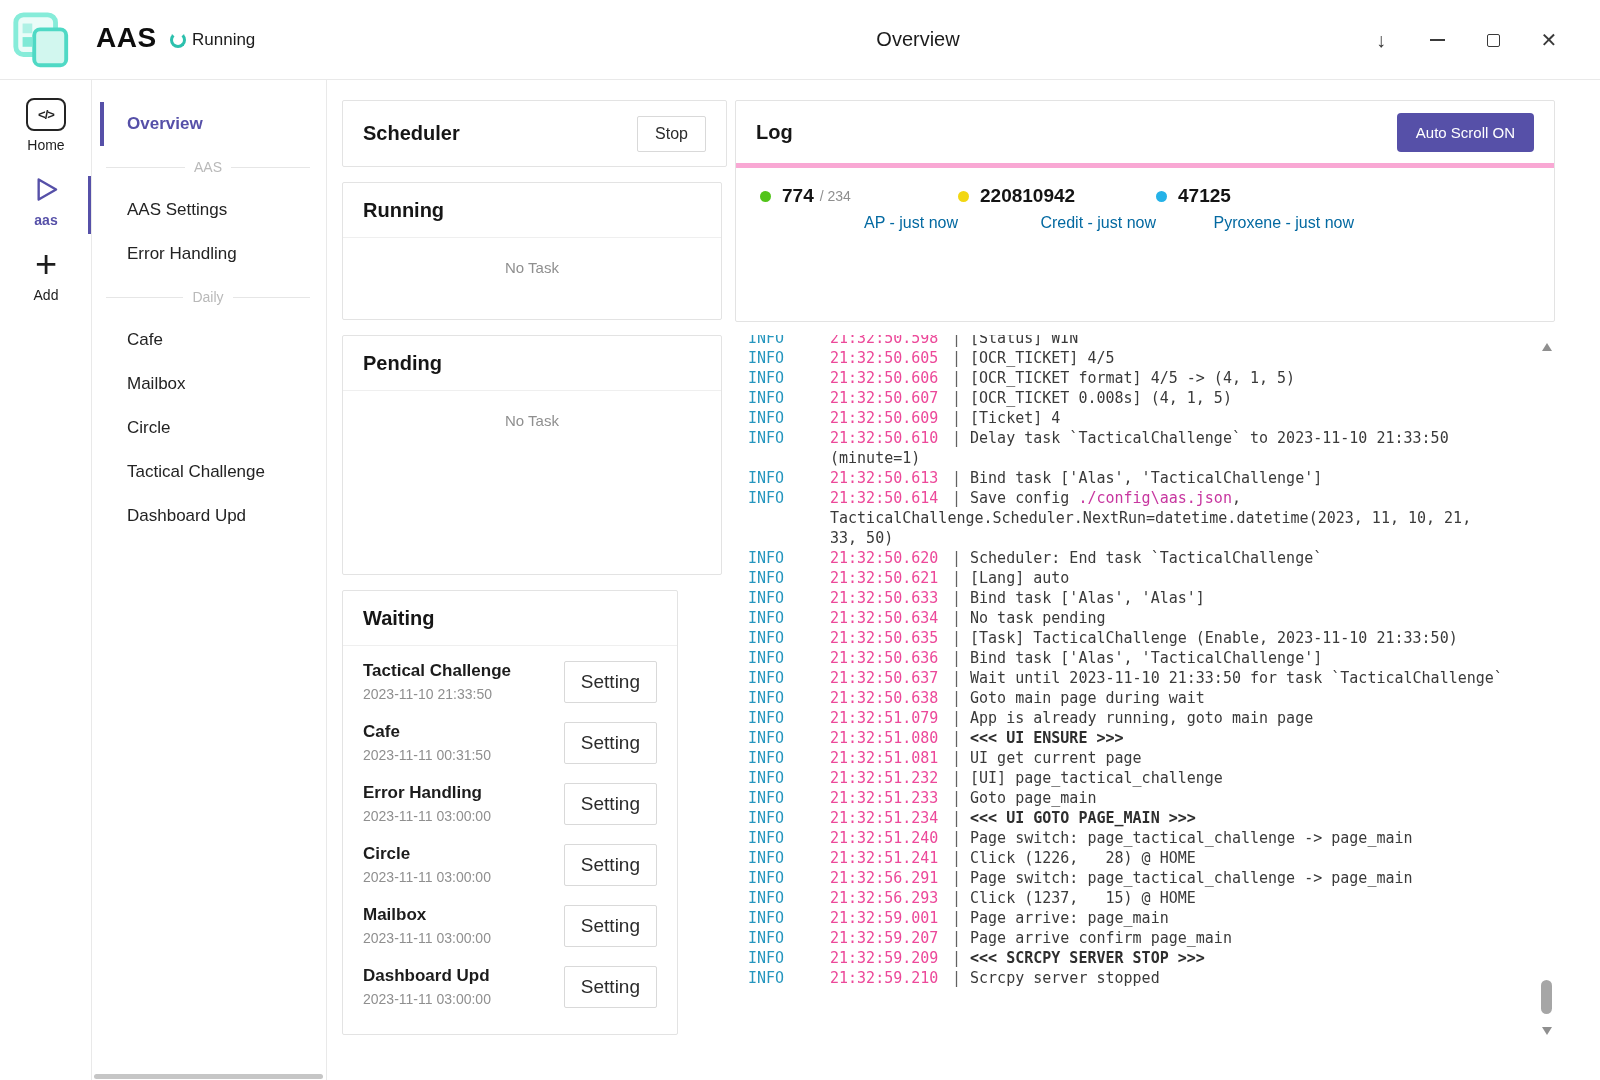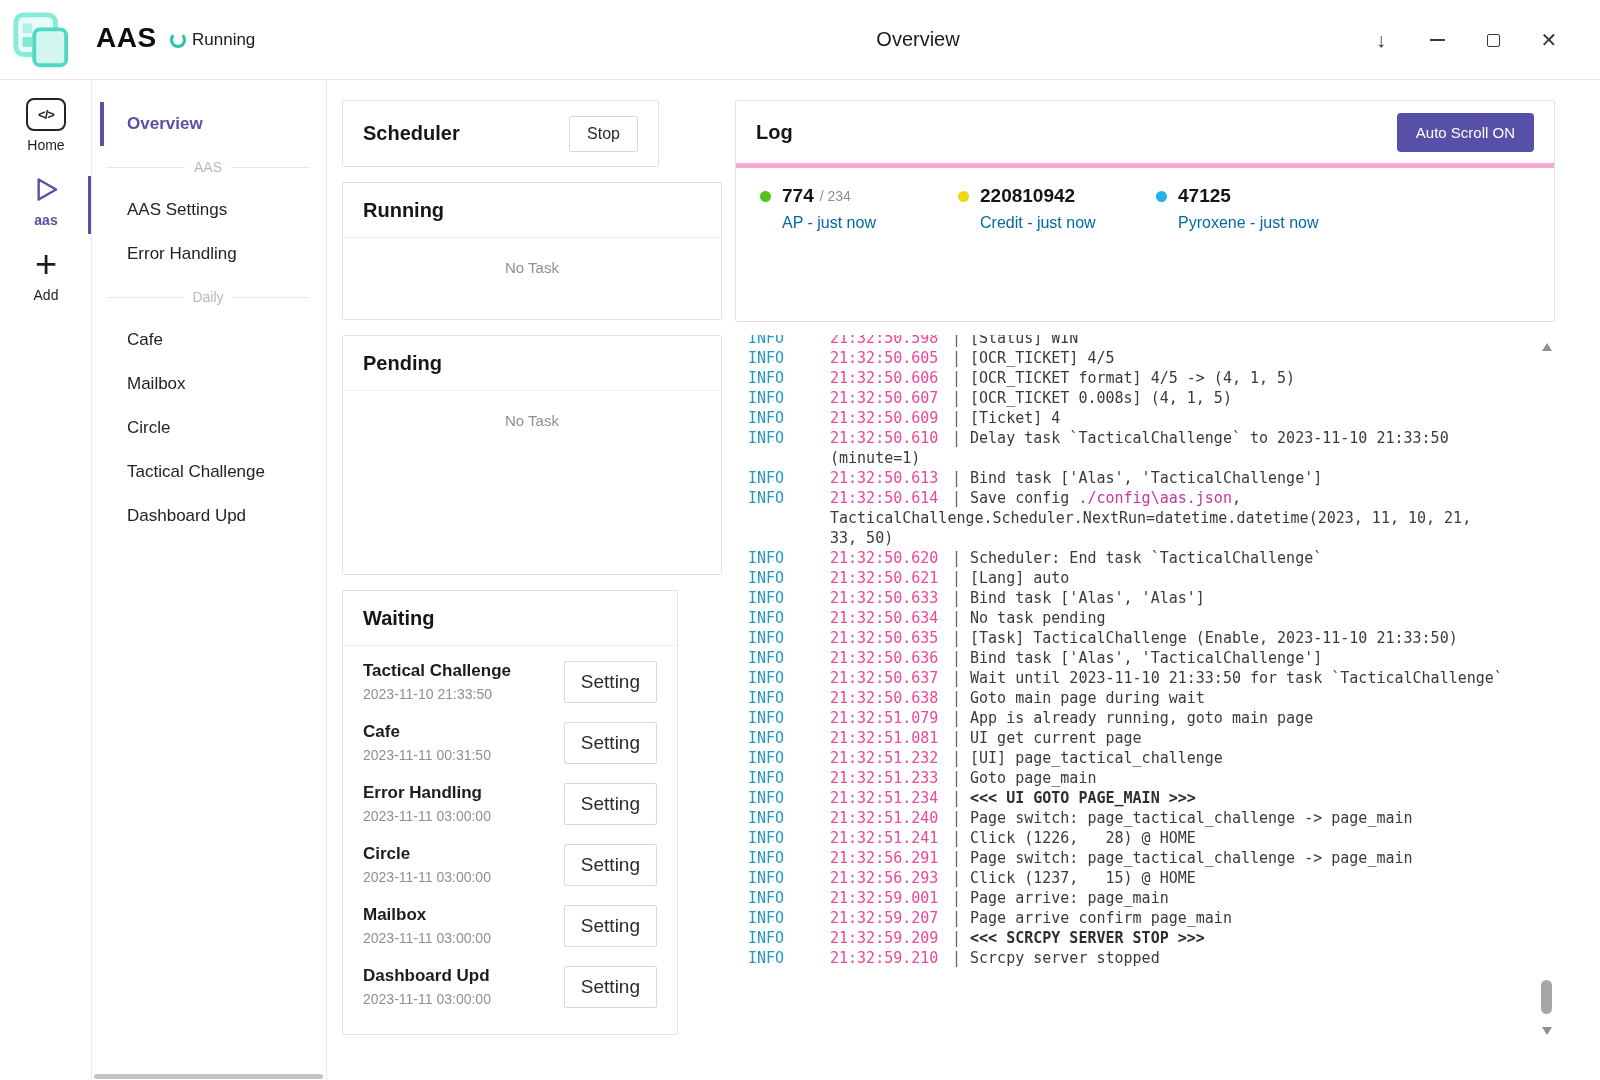--- a/index.html
+++ b/index.html
@@ -49,7 +49,7 @@
   .empty-text { text-align:center; padding-top:21px; color:#8f8f8f; font-size:15px; }
   .btn-outline { background:#fff; border:1px solid #d9d9d9; border-radius:2px; font-size:16px; color:#2b2b2b; padding:8px 17px; font-family:inherit; cursor:pointer; }
 
-  #scheduler-card { left:342px; top:100px; width:317px; height:67px; display:flex; align-items:center; justify-content:space-between; padding:0 20px; }
+  #scheduler-card { left:342px; top:100px; width:385px; height:67px; display:flex; align-items:center; justify-content:space-between; padding:0 20px; }
   #running-card   { left:342px; top:182px; width:380px; height:138px; }
   #pending-card   { left:342px; top:335px; width:380px; height:240px; }
   #waiting-card   { left:342px; top:590px; width:336px; height:445px; }

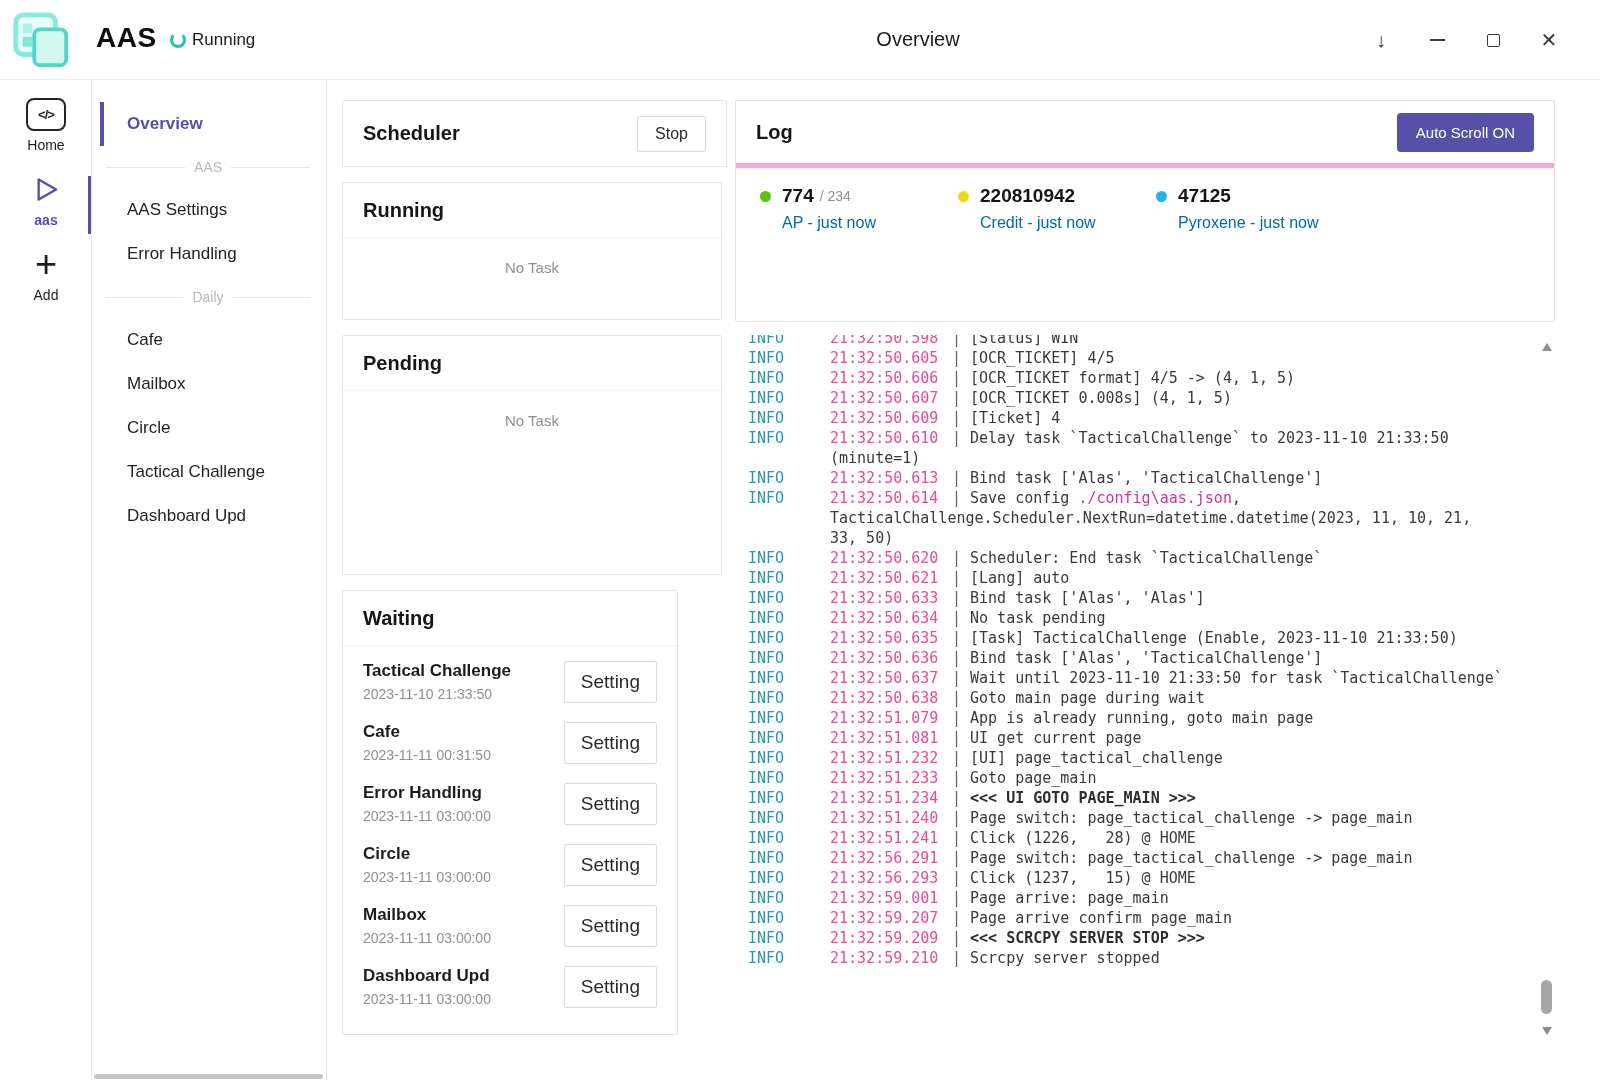--- a/index.html
+++ b/index.html
@@ -65,7 +65,7 @@
   .log-header { height:67px; display:flex; align-items:center; justify-content:space-between; padding:0 20px; border-bottom:5px solid #f9a8d4; }
   .btn-primary { background:var(--accent); color:#fff; border:none; border-radius:4px; font-size:15px; padding:11px 19px; font-family:inherit; cursor:pointer; }
   .stats { display:flex; padding:17px 24px 0; }
-  .stat { width:198px; }
+  .stat { width:198px;text-align:right; }
   .stat-top { display:flex; align-items:center; }
   .dot { width:11px; height:11px; border-radius:50%; margin-right:11px; background:#ccc; }
   .stat-value { font-size:19px; font-weight:bold; color:#141414; }

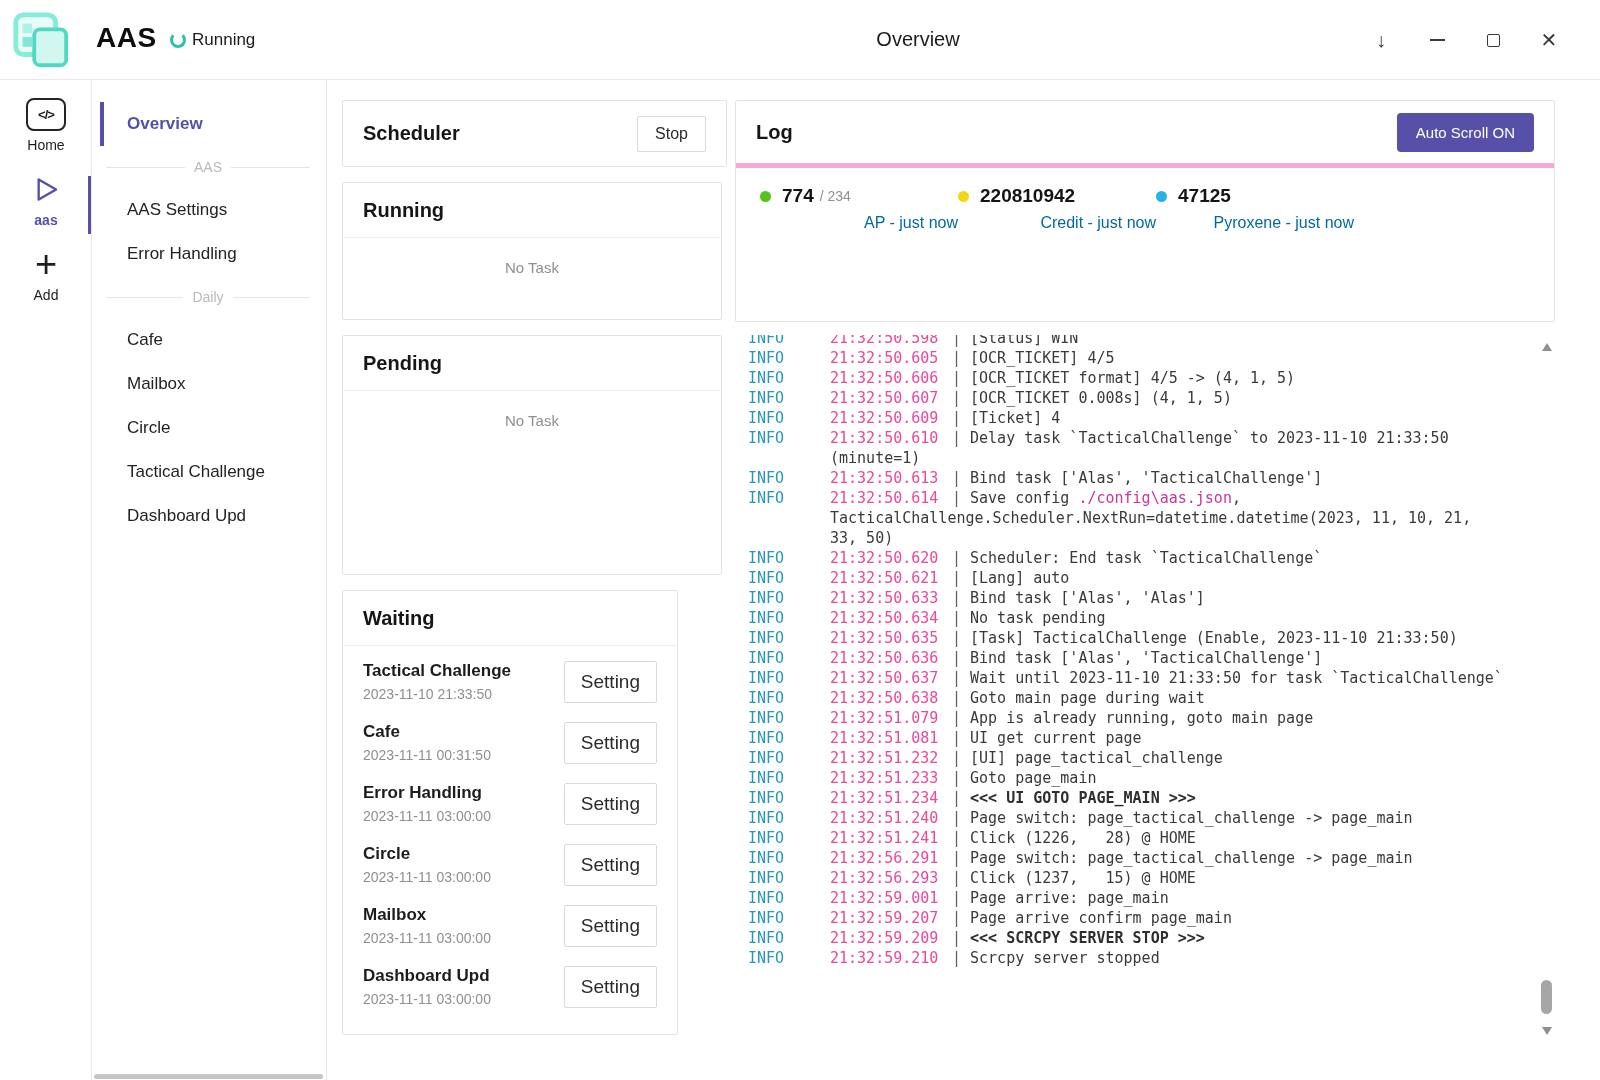--- a/index.html
+++ b/index.html
@@ -289,6 +289,7 @@
       <div class="log-line"><span class="log-lvl">INFO</span><span class="log-time">21:32:50.637</span><span class="log-sep"></span><span class="log-msg"><span>Wait until 2023-11-10 21:33:50 for task `TacticalChallenge`</span><span class="pink"></span><span></span></span></div>
       <div class="log-line"><span class="log-lvl">INFO</span><span class="log-time">21:32:50.638</span><span class="log-sep"></span><span class="log-msg"><span>Goto main page during wait</span><span class="pink"></span><span></span></span></div>
       <div class="log-line"><span class="log-lvl">INFO</span><span class="log-time">21:32:51.079</span><span class="log-sep"></span><span class="log-msg"><span>App is already running, goto main page</span><span class="pink"></span><span></span></span></div>
+      <div class="log-line"><span class="log-lvl">INFO</span><span class="log-time">21:32:51.080</span><span class="log-sep"></span><span class="log-msg bold"><span>&lt;&lt;&lt; UI ENSURE &gt;&gt;&gt;</span><span class="pink"></span><span></span></span></div>
       <div class="log-line"><span class="log-lvl">INFO</span><span class="log-time">21:32:51.081</span><span class="log-sep"></span><span class="log-msg"><span>UI get current page</span><span class="pink"></span><span></span></span></div>
       <div class="log-line"><span class="log-lvl">INFO</span><span class="log-time">21:32:51.232</span><span class="log-sep"></span><span class="log-msg"><span>[UI] page_tactical_challenge</span><span class="pink"></span><span></span></span></div>
       <div class="log-line"><span class="log-lvl">INFO</span><span class="log-time">21:32:51.233</span><span class="log-sep"></span><span class="log-msg"><span>Goto page_main</span><span class="pink"></span><span></span></span></div>

